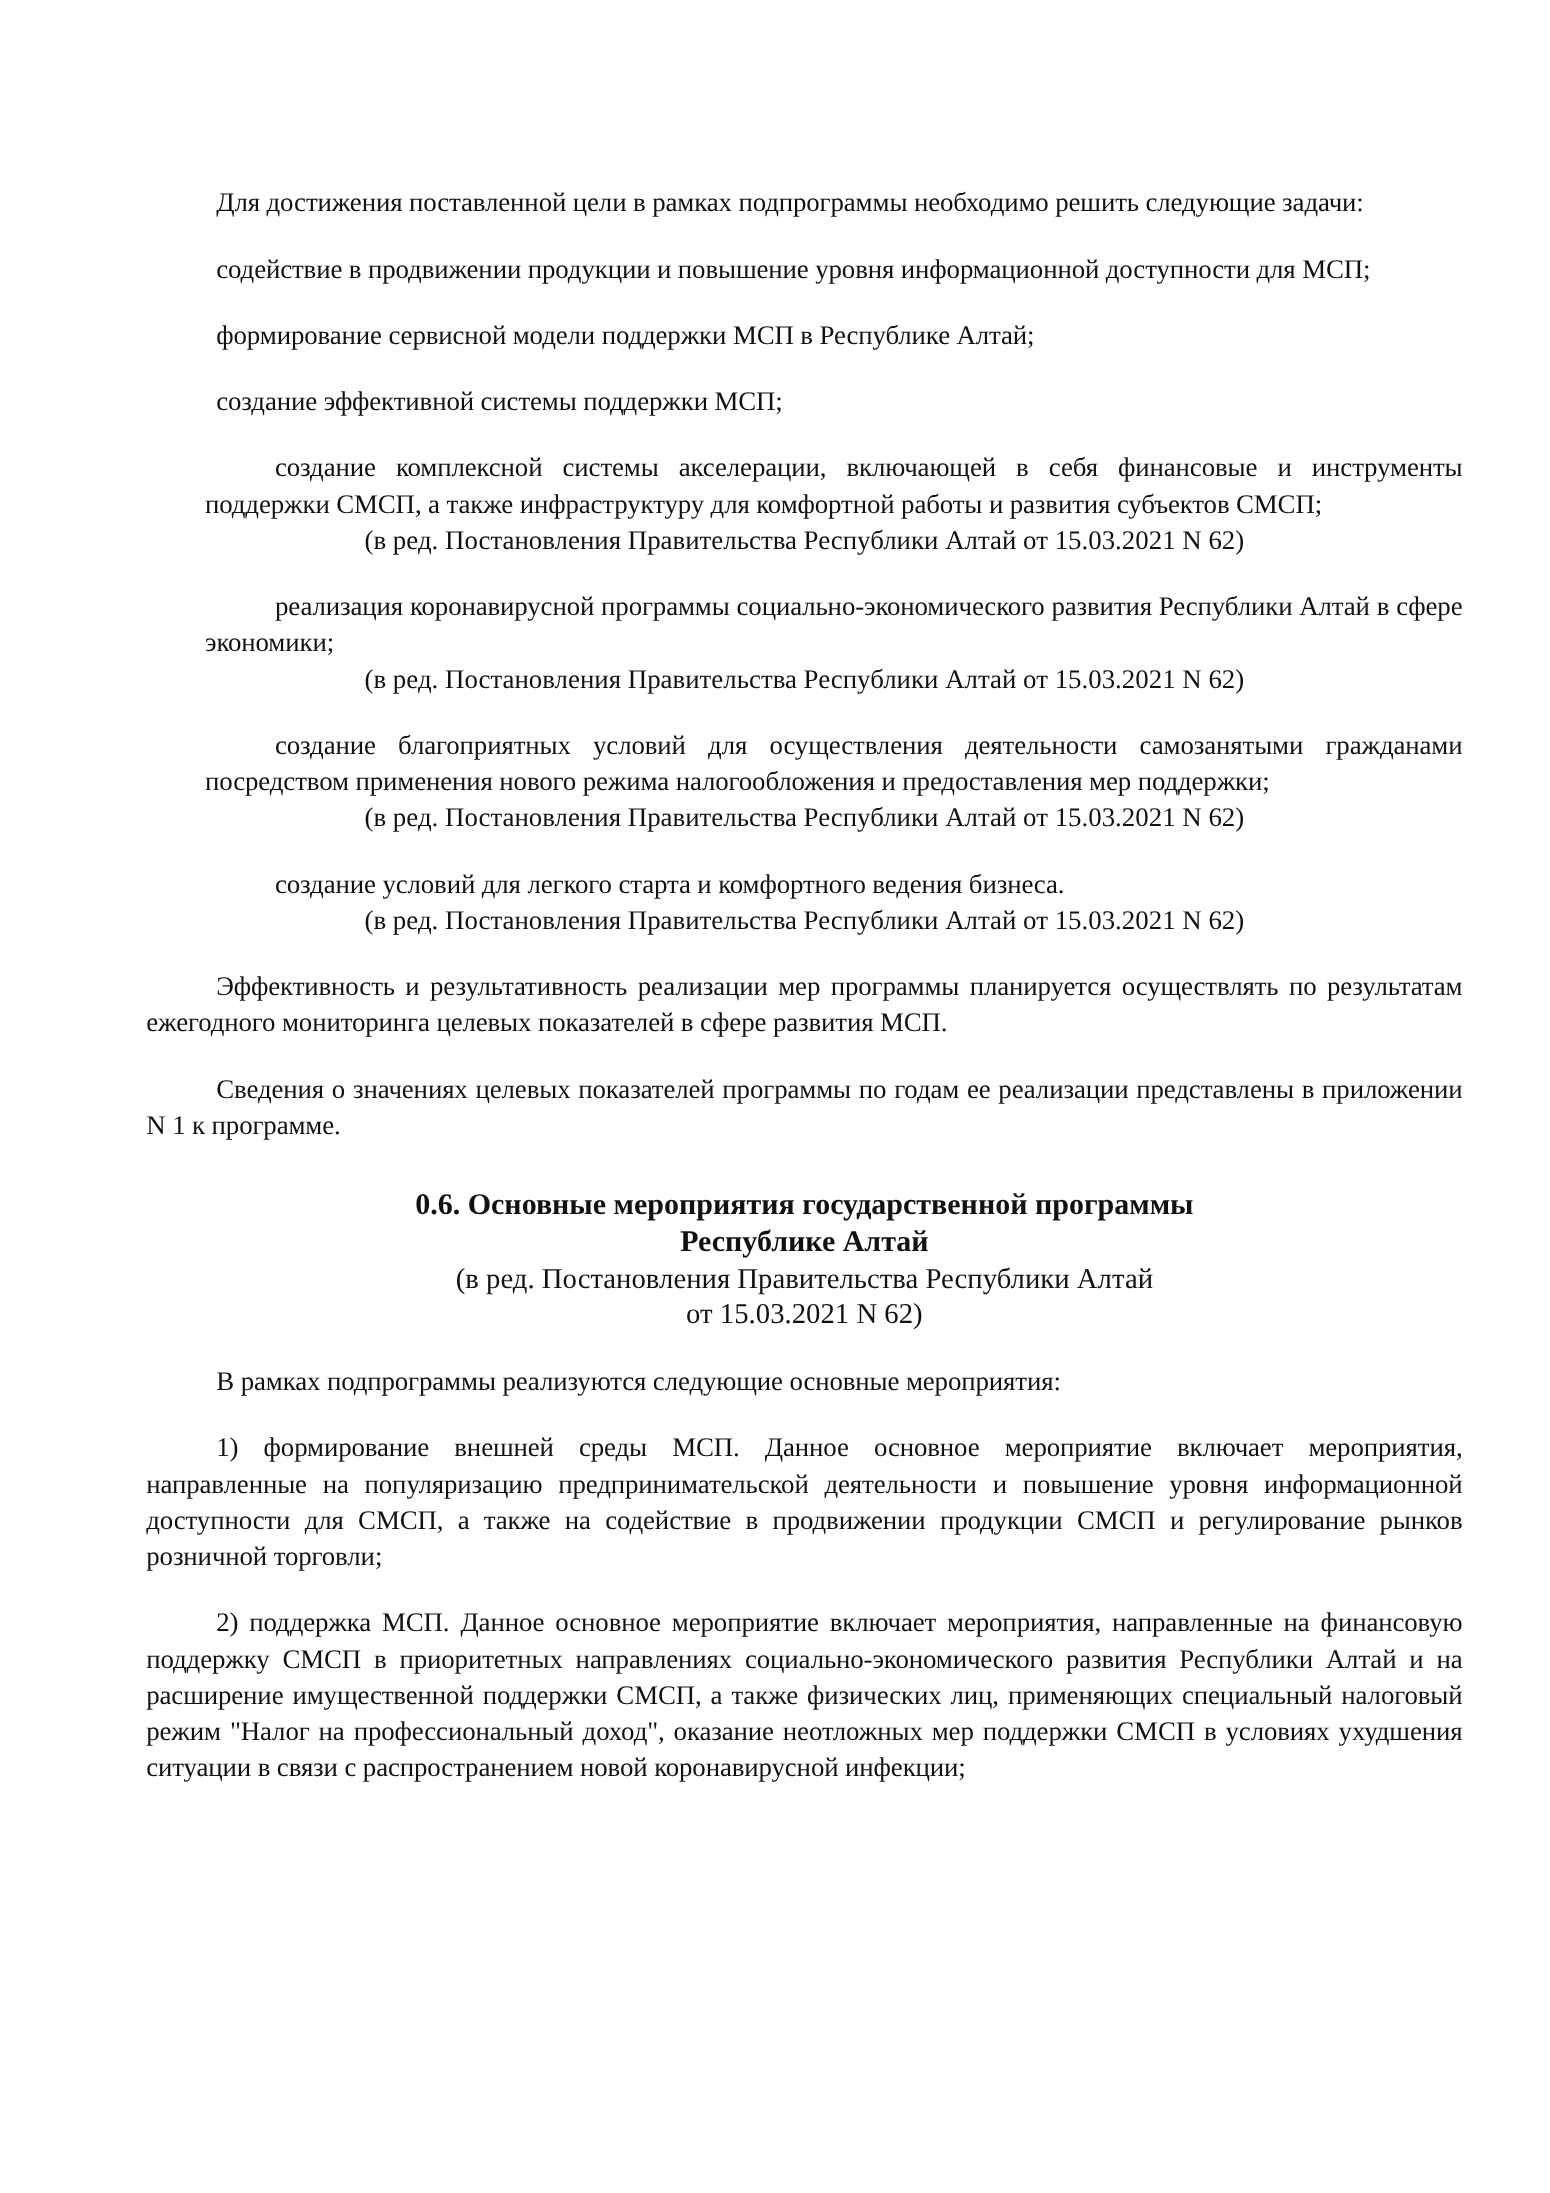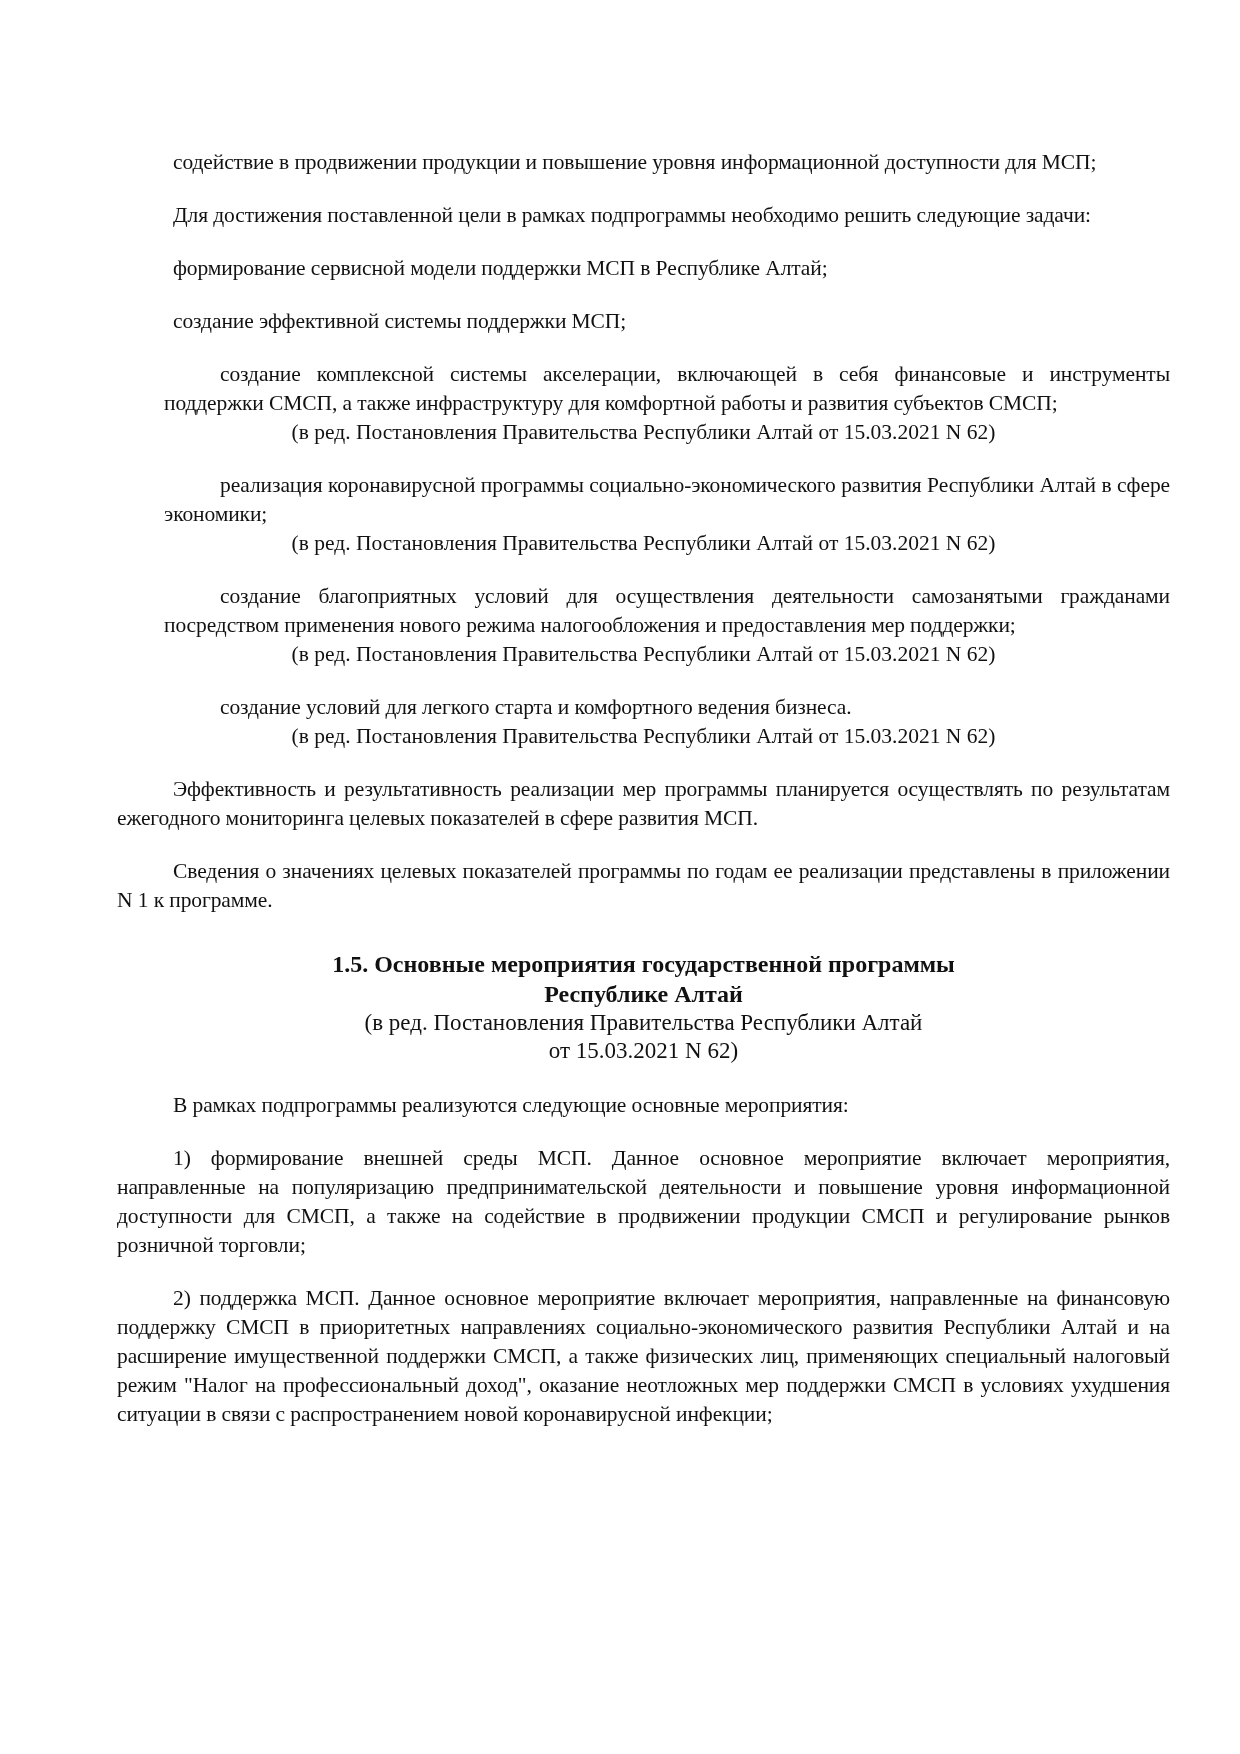--- a/index.html
+++ b/index.html
@@ -55,9 +55,9 @@
 
 <div class="page">
 
+  <p class="para">Для достижения поставленной цели в рамках подпрограммы необходимо решить следующие задачи:</p>
+
   <p class="para">содействие в продвижении продукции и повышение уровня информационной доступности для МСП;</p>
-
-  <p class="para">Для достижения поставленной цели в рамках подпрограммы необходимо решить следующие задачи:</p>
   <p class="para">формирование сервисной модели поддержки МСП в Республике Алтай;</p>
   <p class="para">создание эффективной системы поддержки МСП;</p>
 

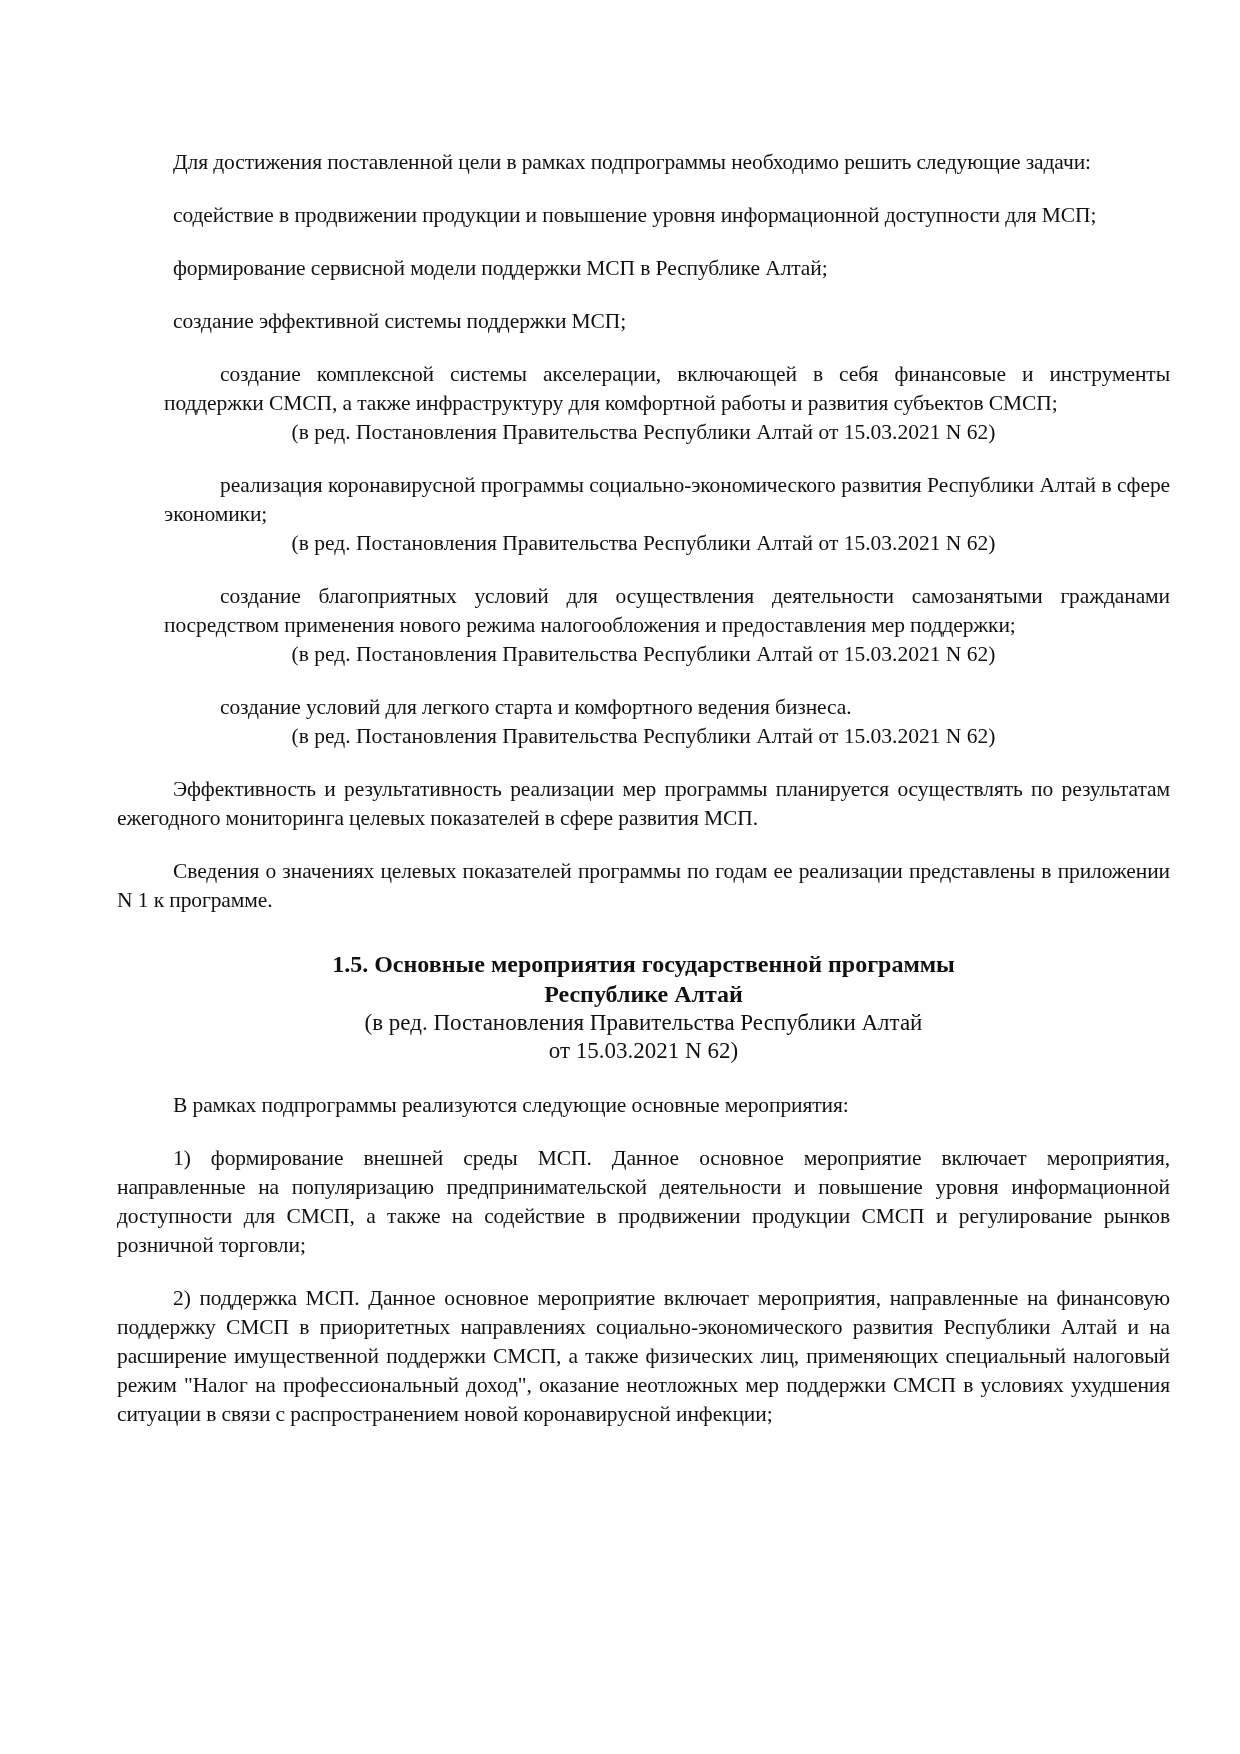--- a/index.html
+++ b/index.html
@@ -77,7 +77,7 @@
   <p class="para" style="margin-bottom:0;">Сведения о значениях целевых показателей программы по годам ее реализации представлены в приложении N 1 к программе.</p>
 
   <div class="heading">
-    <div>1.5. Основные мероприятия государственной программы</div>
+    <div>0.6. Основные мероприятия государственной программы</div>
     <div>Республике Алтай</div>
   </div>
   <div class="heading-amend">

